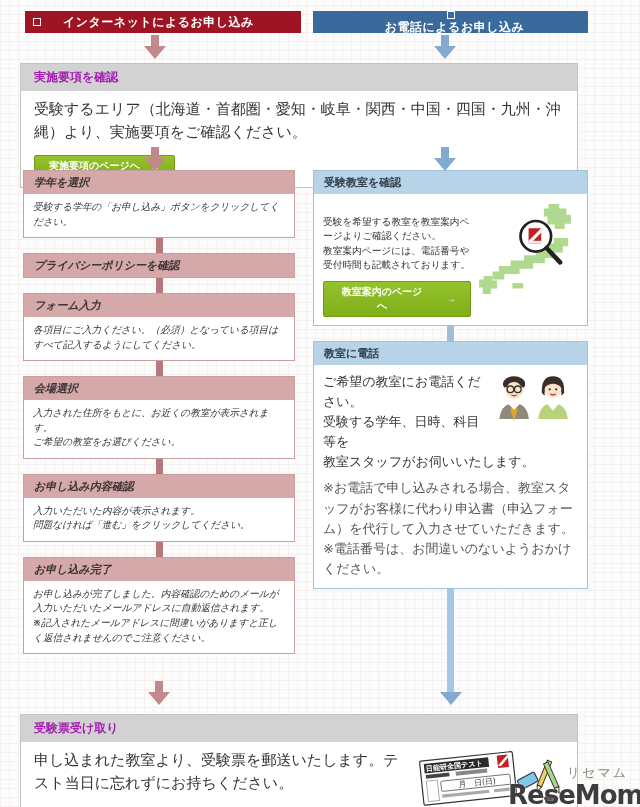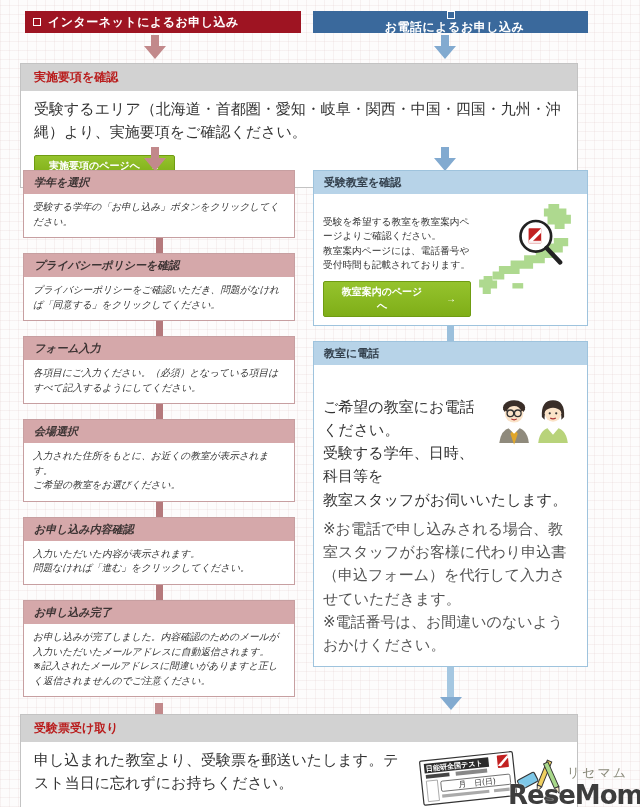--- a/index.html
+++ b/index.html
@@ -23,7 +23,7 @@
     color:#fff;font-size:12px;font-weight:bold;
     padding:0 0 0 8px;box-sizing:border-box;letter-spacing:.5px;
   }
-  .flowbar.red{left:25px;width:276px;background:#9e1422;}
+  .flowbar.red{left:25px;width:276px;background:#9e1422;gap:15px;}
   .flowbar.blue{left:313px;width:275px;background:#3a699c;flex-direction:column;}
   .sq{display:inline-block;width:6px;height:6px;border:1px solid #fff;margin-right:7px;flex:0 0 auto;}
   

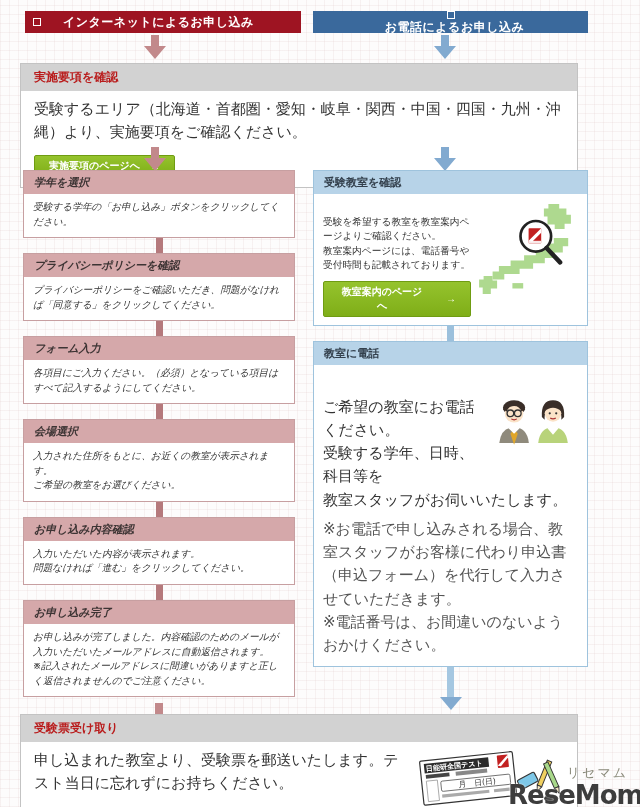--- a/index.html
+++ b/index.html
@@ -34,7 +34,7 @@
   .arr.r2r{left:433px;top:146px;}
   
   .gbox{position:absolute;left:20px;width:558px;background:#fff;border:1px solid #c3c3c3;box-sizing:border-box;}
-  .gbox .hd{background:#d2d2d2;padding:5px 13px;font-size:12px;font-weight:bold;color:#b91c1c;}
+  .gbox .hd{background:#d2d2d2;padding:5px 13px;font-size:12px;font-weight:bold;color:#a21caf;}
   .gbox .bd{padding:7px 13px 9px 13px;font-size:15px;line-height:1.5;white-space:pre-line;}
   #box-confirm{top:63px;}
   #box-receive{top:714px;min-height:88px;}

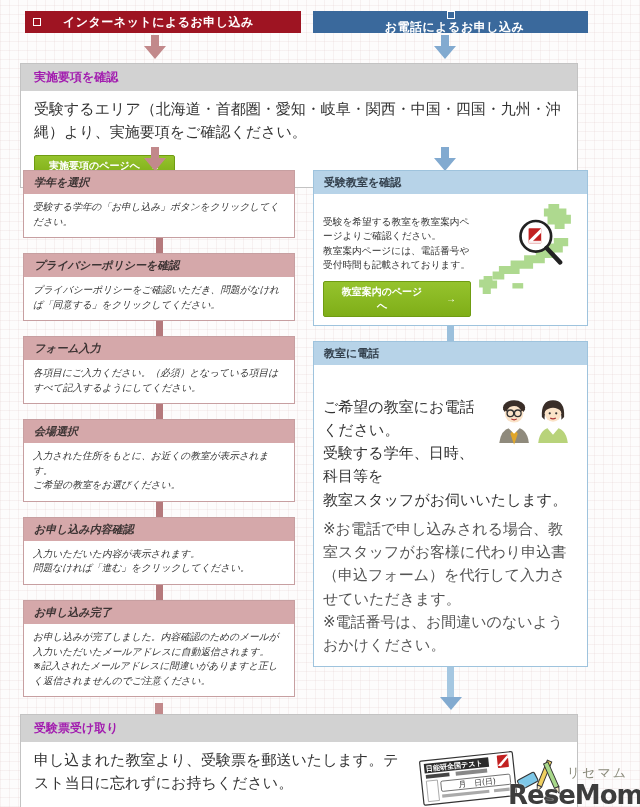--- a/index.html
+++ b/index.html
@@ -142,7 +142,6 @@
 
       <div class="sbox pbox">
         <div class="hd">プライバシーポリシーを確認</div>
-        <div class="bd">プライバシーポリシーをご確認いただき、問題がなければ「同意する」をクリックしてください。</div>
       </div>
       <div class="conn pink"></div>
 

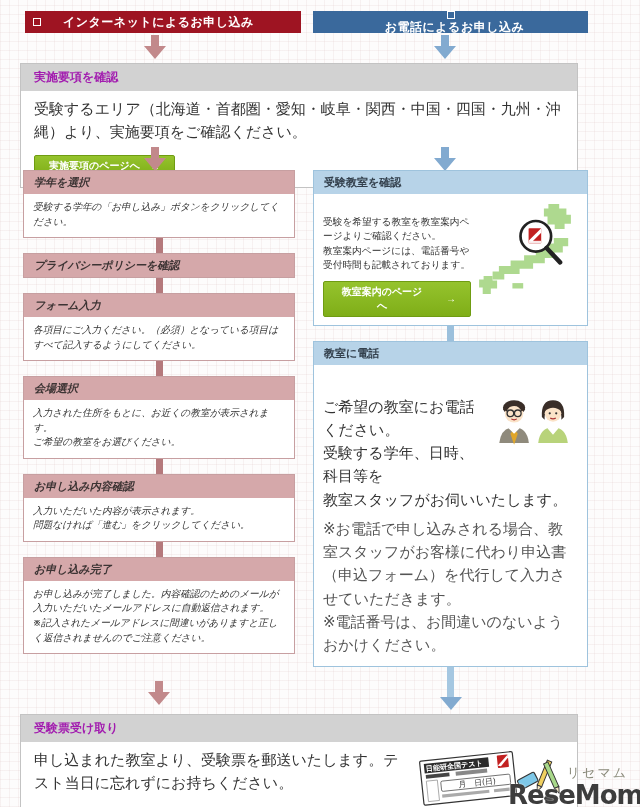--- a/index.html
+++ b/index.html
@@ -76,7 +76,7 @@
   .rtext .gbtn{margin:8px 0 0 0;gap:20px;}
   .mapwrap{flex:1;display:flex;justify-content:flex-end;align-items:flex-start;}
   
-  .phbody{padding:7px 9px 9px 9px;font-size:15px;line-height:1.55;margin-top:24px;}
+  .phbody{padding:7px 9px 9px 9px;font-size:13px;line-height:1.55;}
   .people{float:right;margin:0 0 4px 6px;}
   .ph-main{white-space:pre-line;min-height:72px;}
   .ph-note{white-space:pre-line;color:#555;clear:none;margin-top:6px;}

